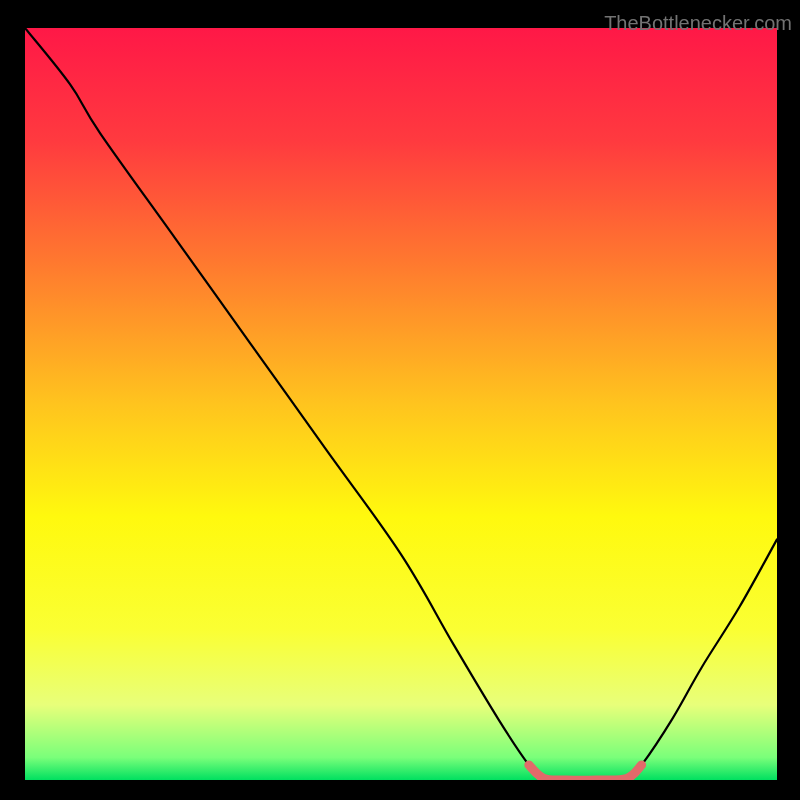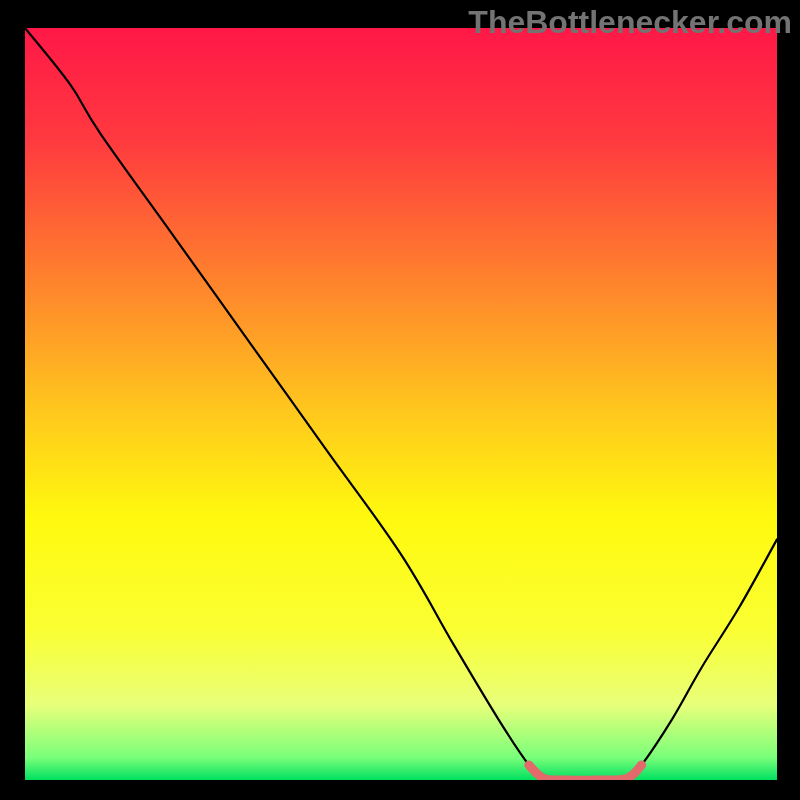--- a/index.html
+++ b/index.html
@@ -5,7 +5,7 @@
 *{margin:0;padding:0;box-sizing:border-box}
 body{width:800px;height:800px;background:#000;font-family:Arial,sans-serif;overflow:hidden}
 .wrap{width:800px;height:800px;position:relative}
-.attribution{position:absolute;top:4px;right:8px;color:#737373;font-size:32px;font-weight:700;z-index:10}
+.attribution{position:absolute;top:12px;right:8px;color:#737373;font-size:20px;font-weight:400;z-index:10}
 .plot{position:absolute;left:25px;top:28px;width:752px;height:752px}
 svg{display:block}
 </style>

